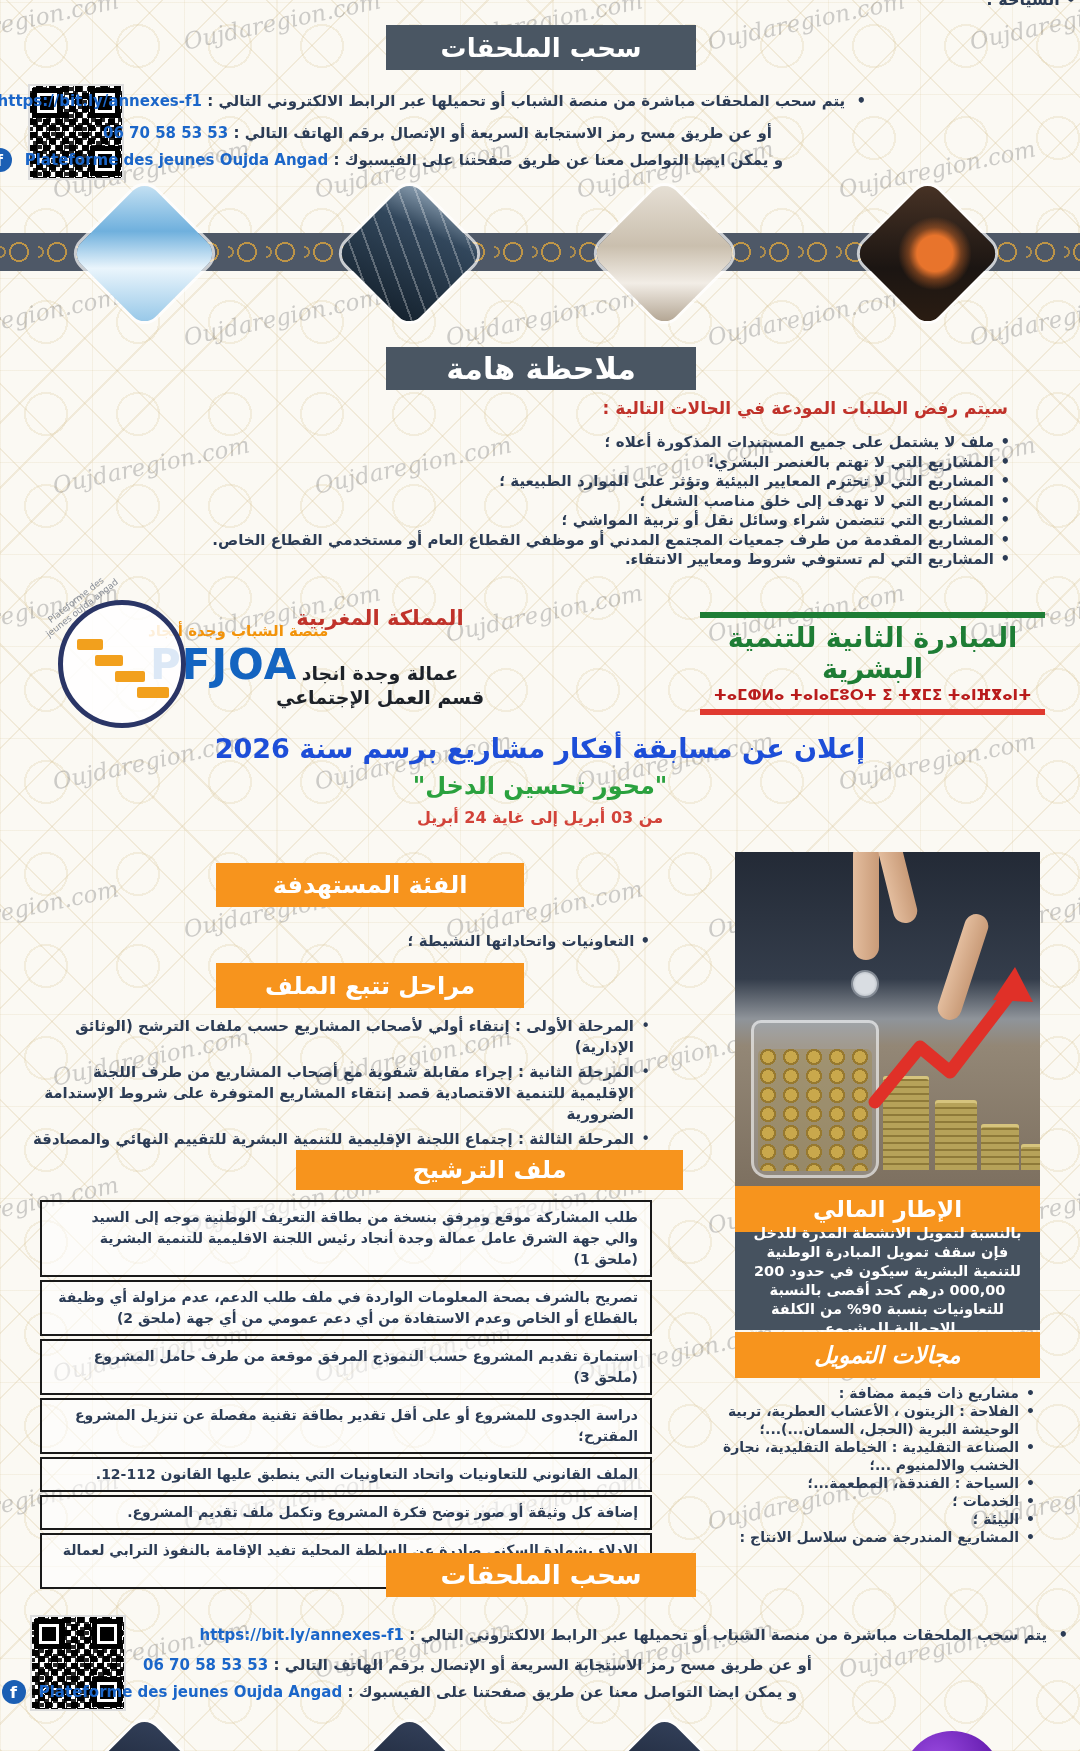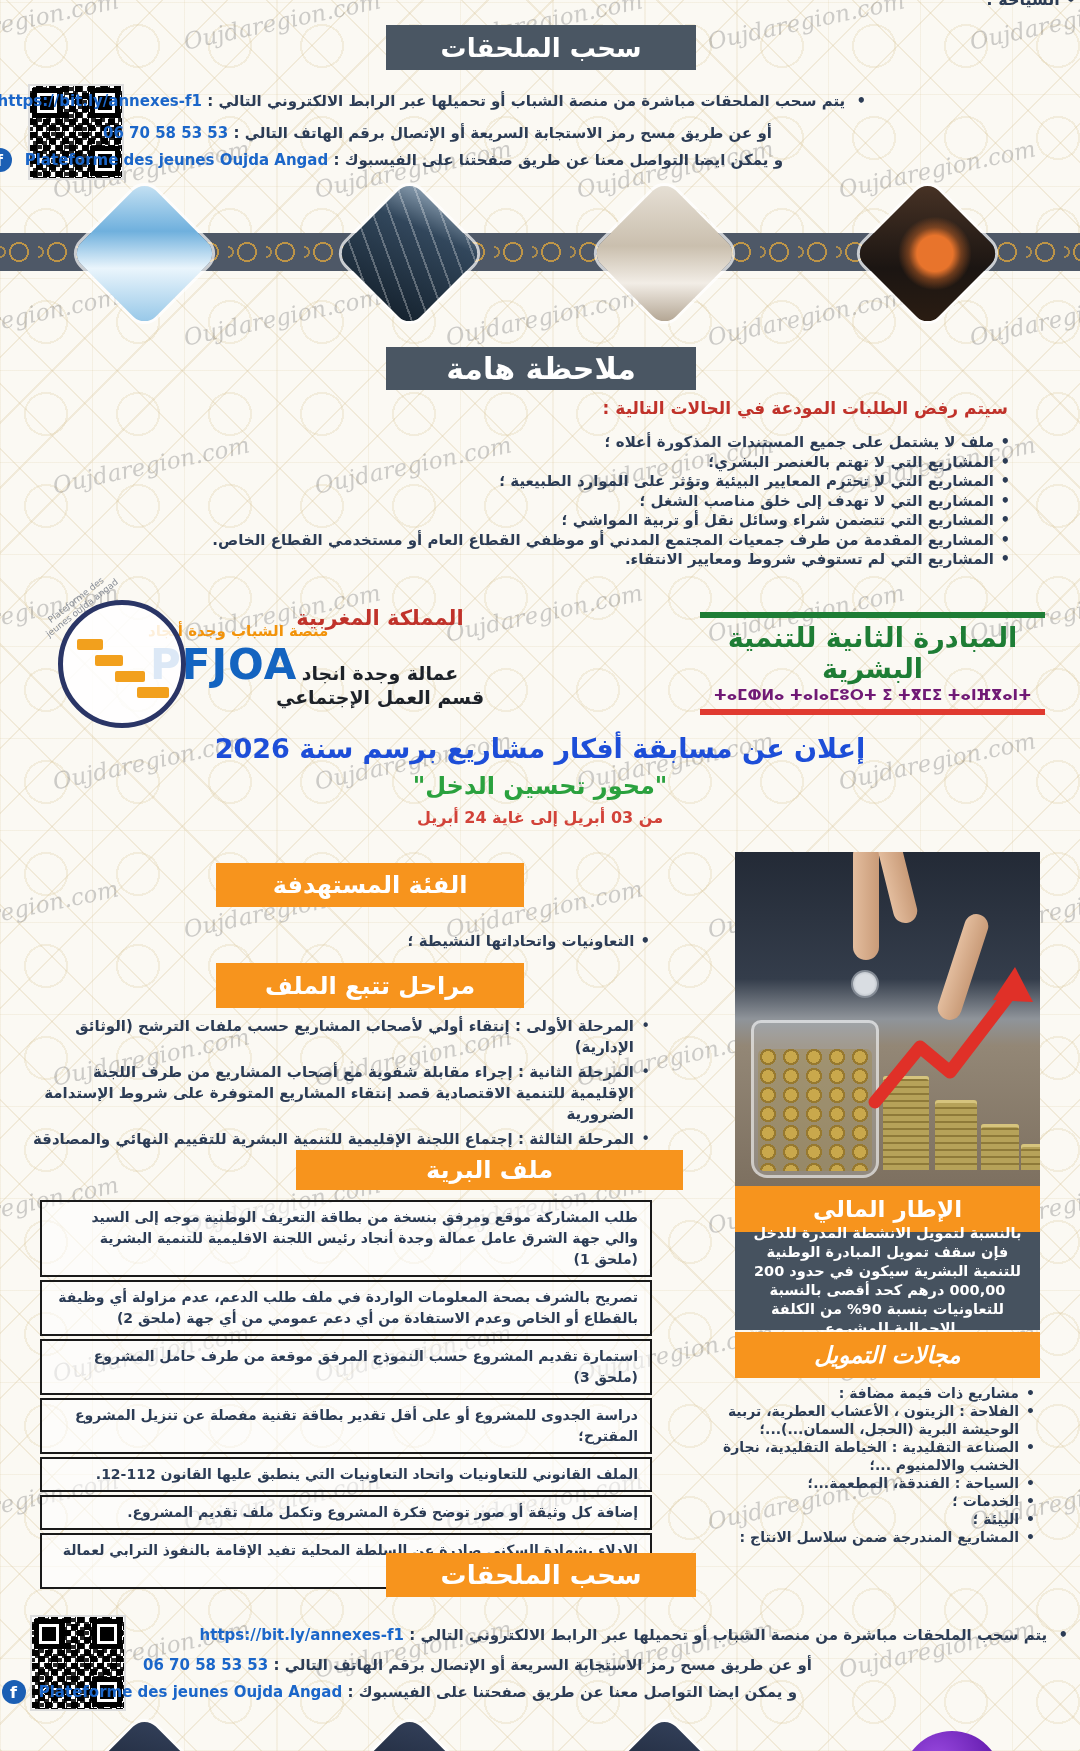--- a/index.html
+++ b/index.html
@@ -164,7 +164,7 @@
   <div id="indh">
     <div class="bar-g"></div>
     <div style="color:#1e7d35; font-size:27px; font-weight:bold; margin-top:4px;">المبادرة الثانية للتنمية البشرية</div>
-    <div style="color:#701a75; font-size:15px; font-weight:bold; margin-top:2px;">ⵜⴰⵎⵀⵍⴰ ⵜⴰⵏⴰⵎⵓⵔⵜ ⵉ ⵜⴳⵎⵉ ⵜⴰⵏⴼⴳⴰⵏⵜ</div>
+    <div style="color:#b91c1c; font-size:15px; font-weight:bold; margin-top:2px;">ⵜⴰⵎⵀⵍⴰ ⵜⴰⵏⴰⵎⵓⵔⵜ ⵉ ⵜⴳⵎⵉ ⵜⴰⵏⴼⴳⴰⵏⵜ</div>
     <div class="bar-r" style="margin-top:5px;"></div>
   </div>
 

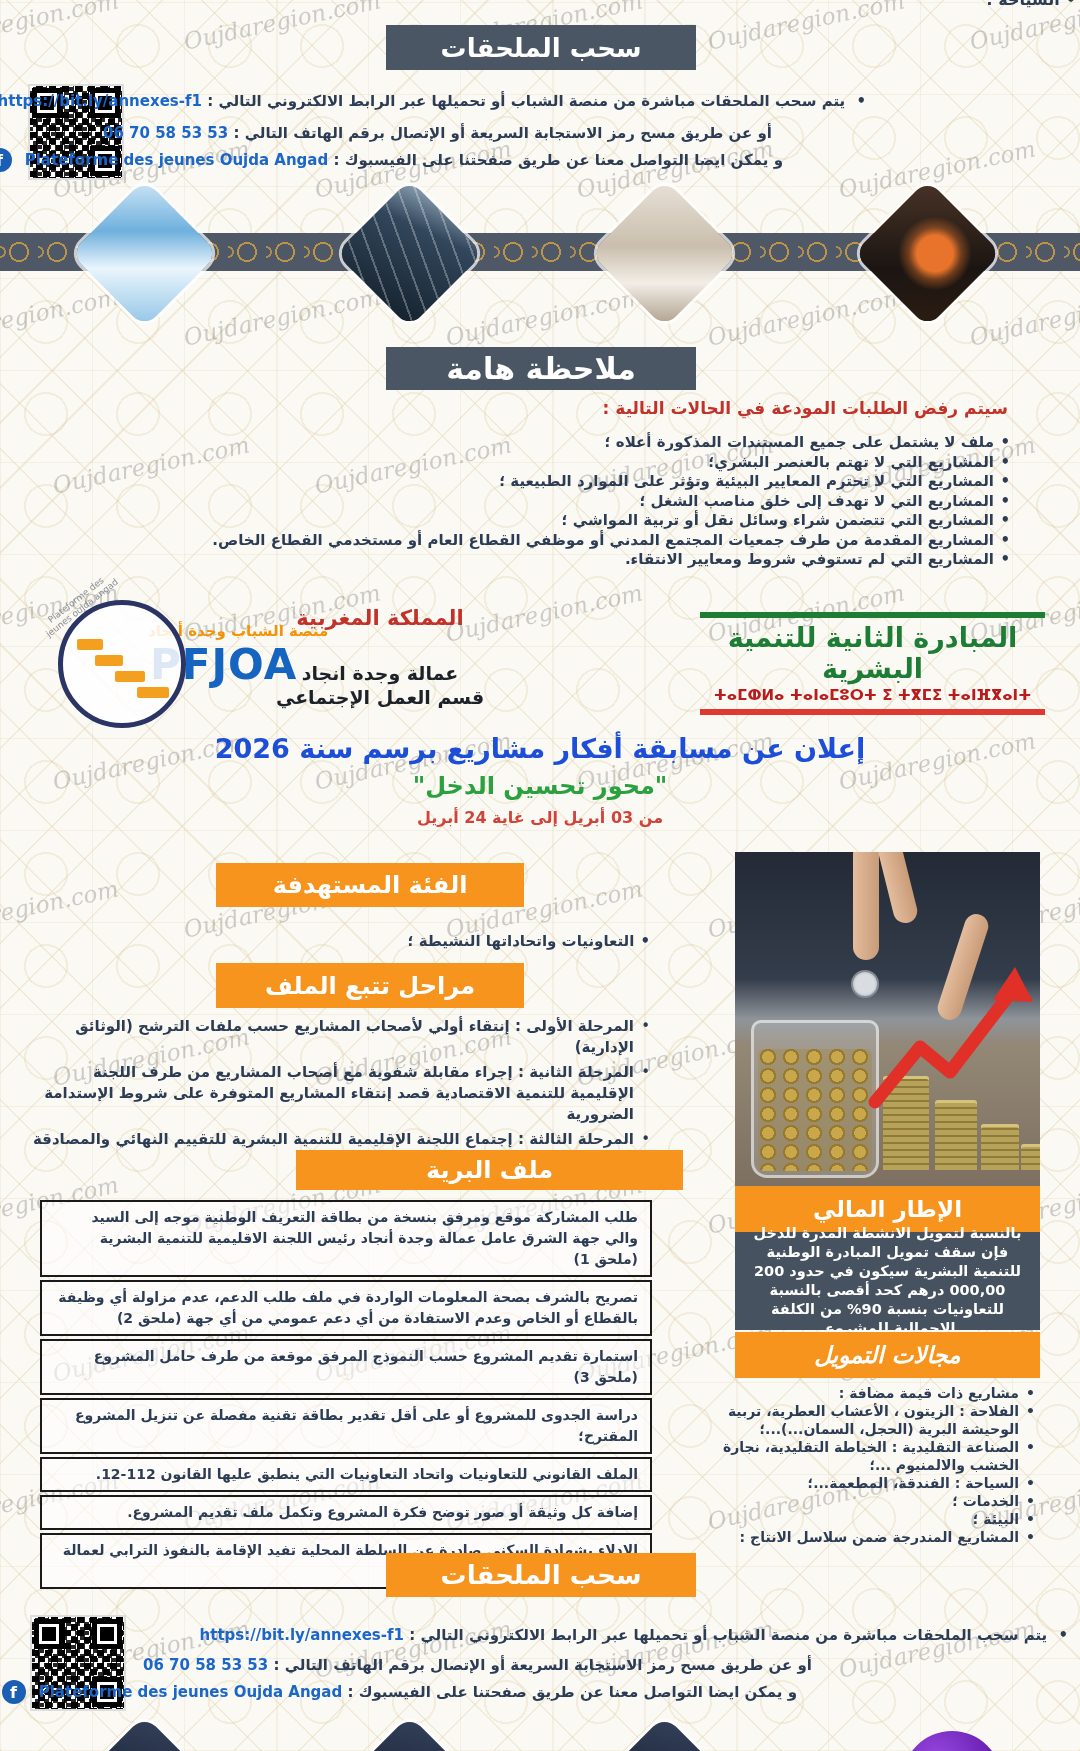--- a/index.html
+++ b/index.html
@@ -208,7 +208,7 @@
     </svg>
   </div>
 
-  <div class="banner orange" style="left:296px; top:1150px; width:387px; height:40px; font-size:24px;">ملف البرية</div>
+  <div class="banner orange" style="left:296px; top:1150px; width:387px; height:40px; font-size:24px;">ملف الترشيح</div>
   <div class="boxes">
     <div class="reqbox">طلب المشاركة موقع ومرفق بنسخة من بطاقة التعريف الوطنية موجه إلى السيد والي جهة الشرق عامل عمالة وجدة أنجاد رئيس اللجنة الاقليمية للتنمية البشرية (ملحق 1)</div>
     <div class="reqbox">تصريح بالشرف بصحة المعلومات الواردة في ملف طلب الدعم، عدم مزاولة أي وظيفة بالقطاع أو الخاص وعدم الاستفادة من أي دعم عمومي من أي جهة (ملحق 2)</div>

